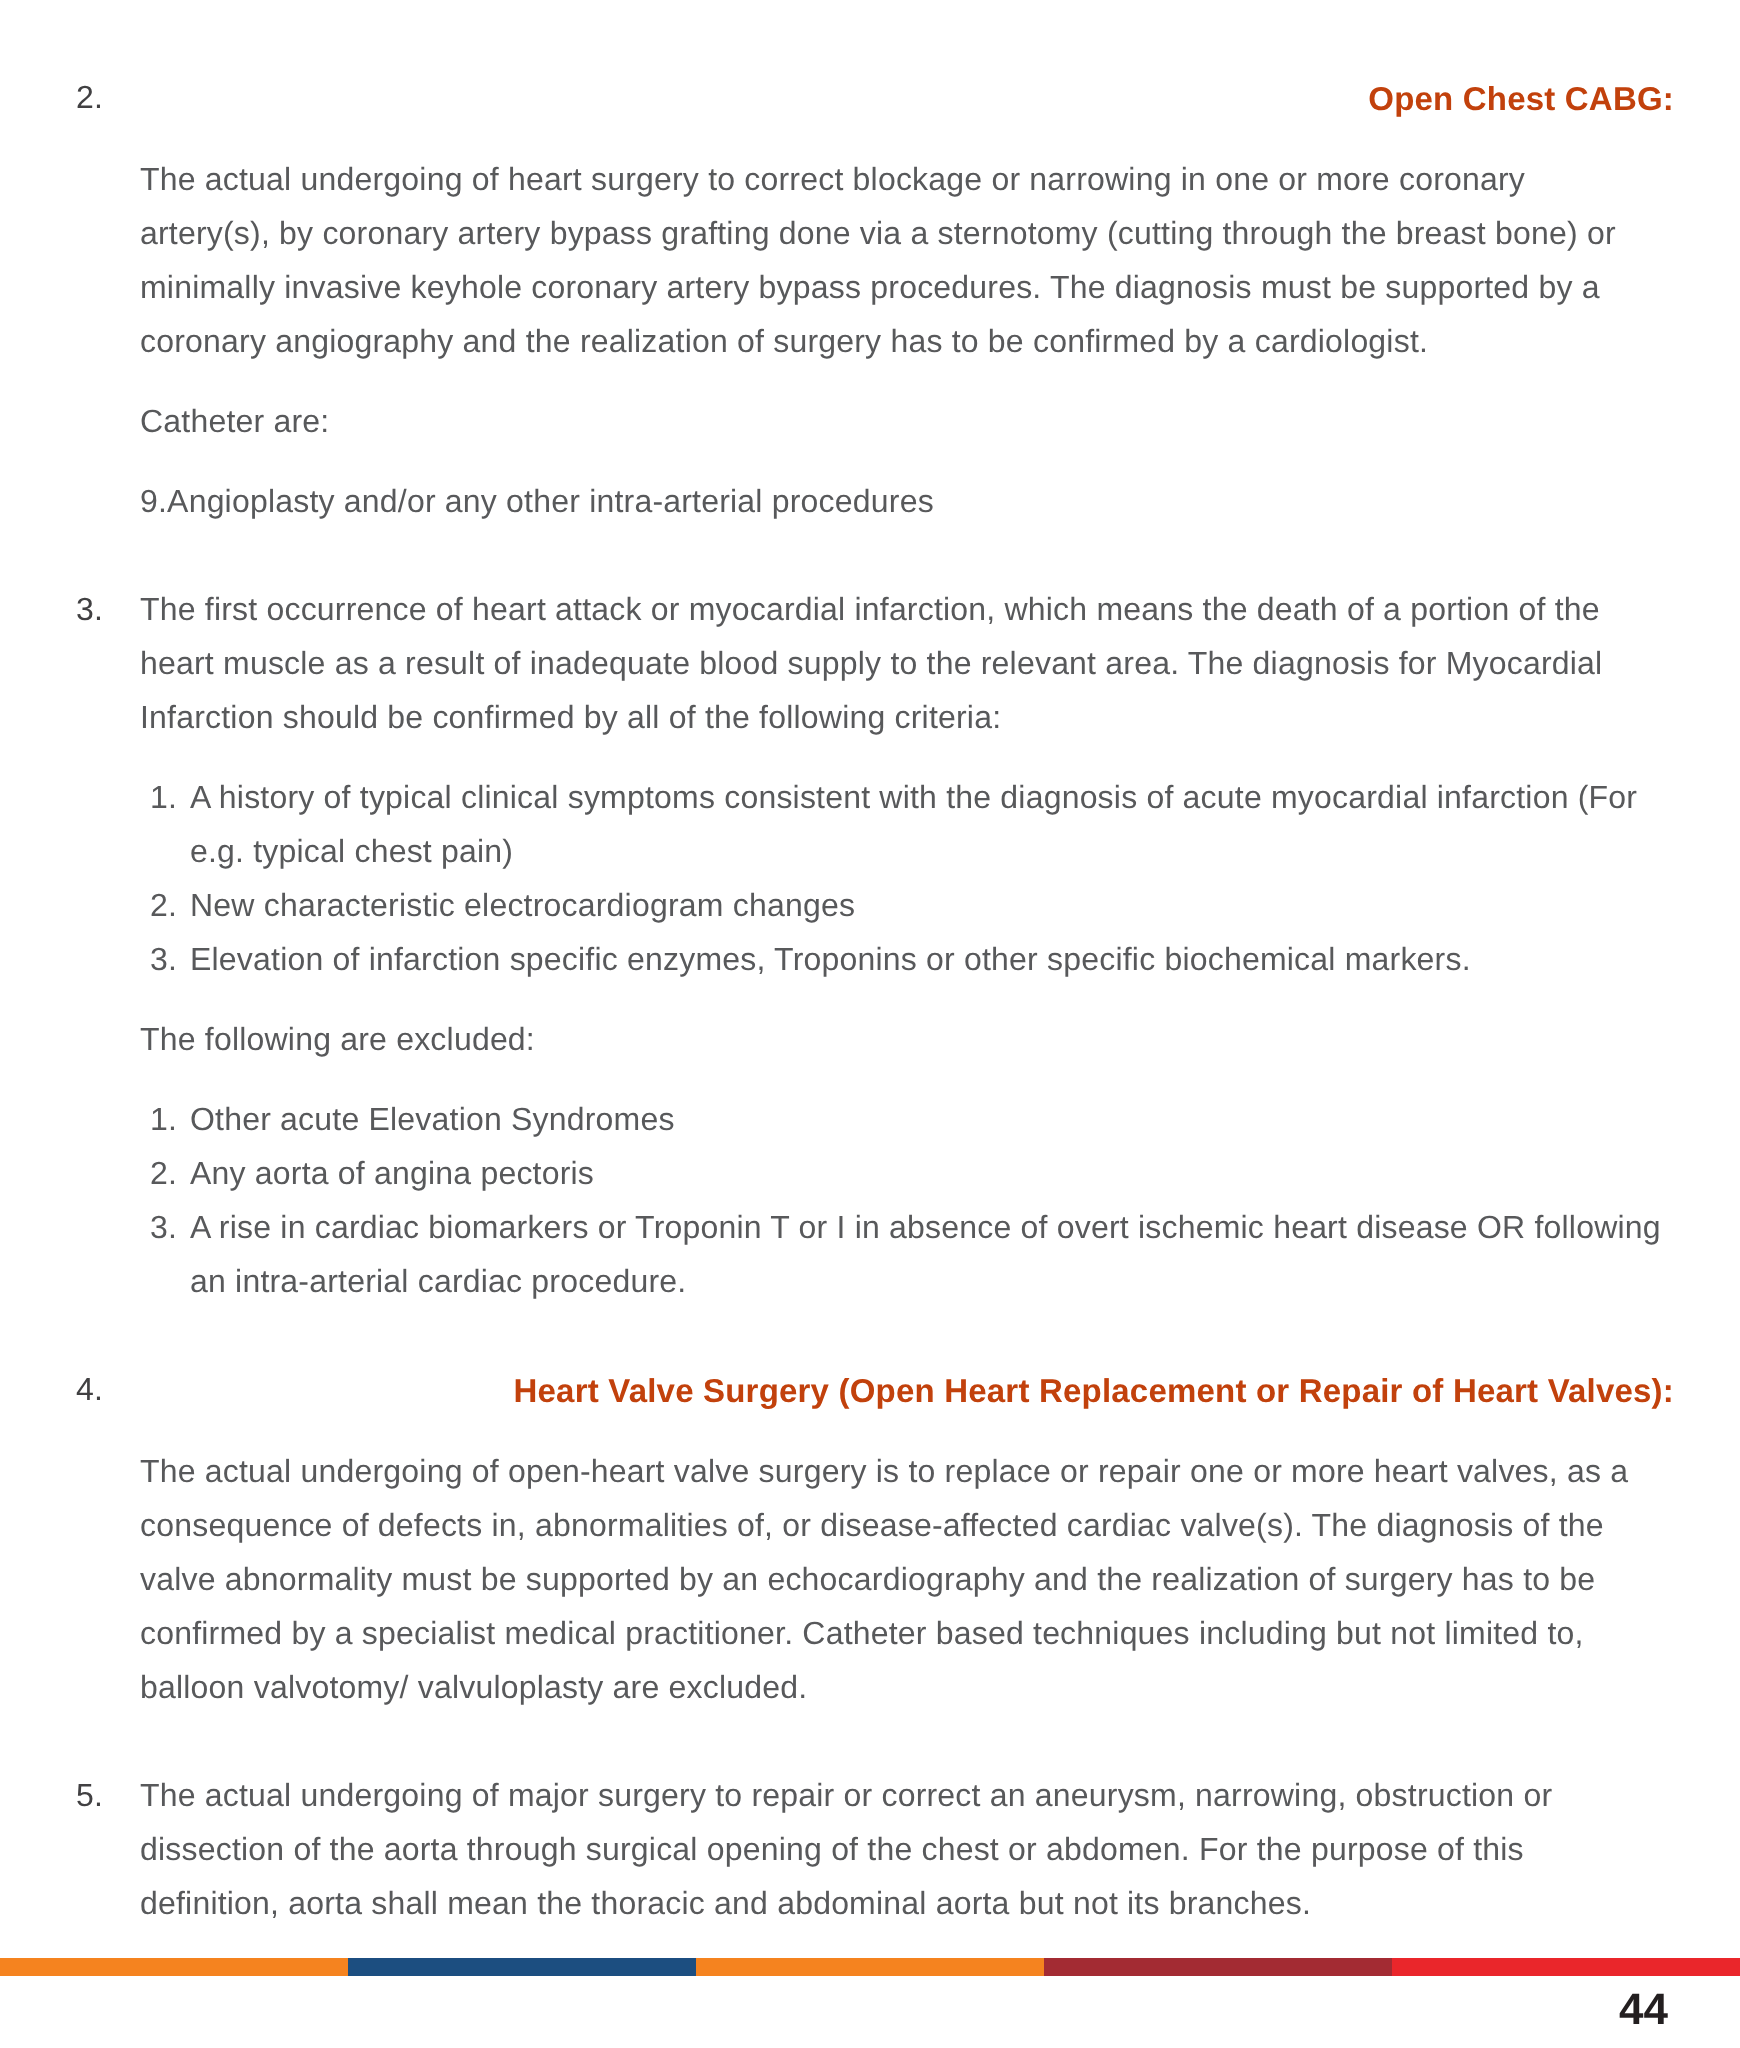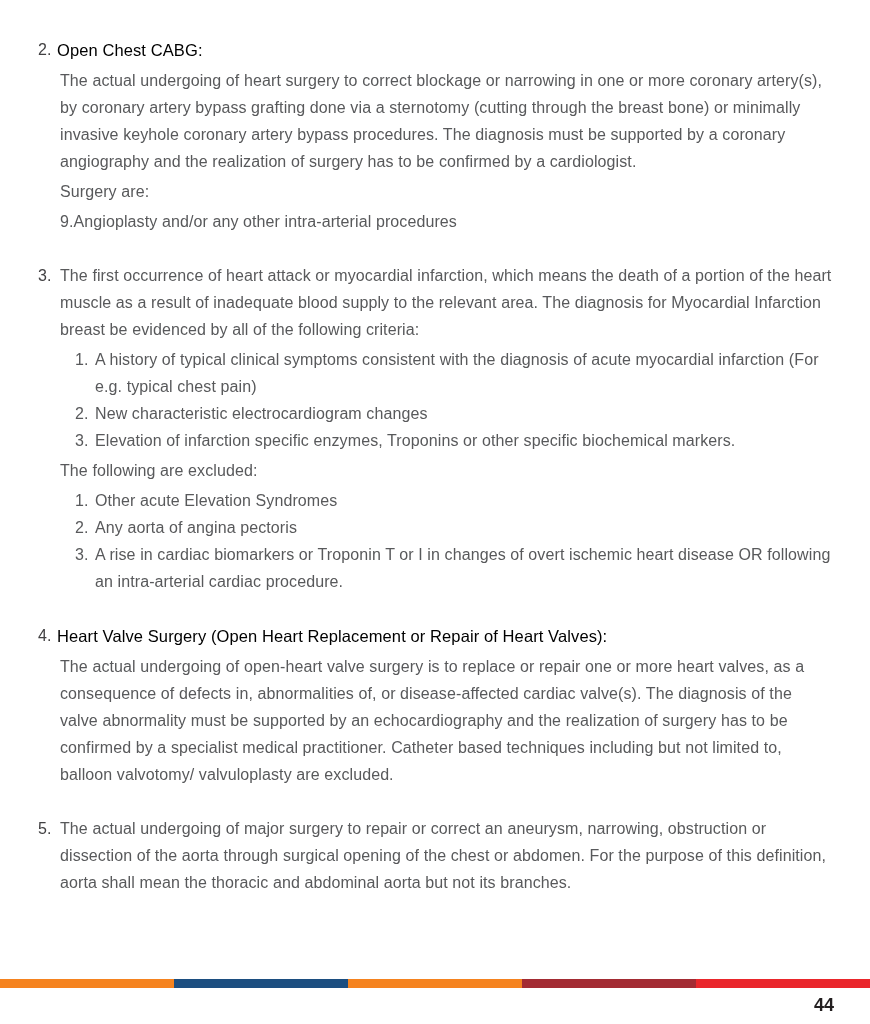--- a/index.html
+++ b/index.html
@@ -34,9 +34,10 @@
   .sec-title {
     font-size: 16.5px;
     line-height: 28px;
-    font-weight: normal;
-    color: #000000;
+    font-weight: bold;
+    color: #c2410c;
     letter-spacing: 0.1px;
+    text-align: right;
   }
   .sec-body p { margin: 3px; }
   .sub-item { position: relative; padding-left: 38px; }

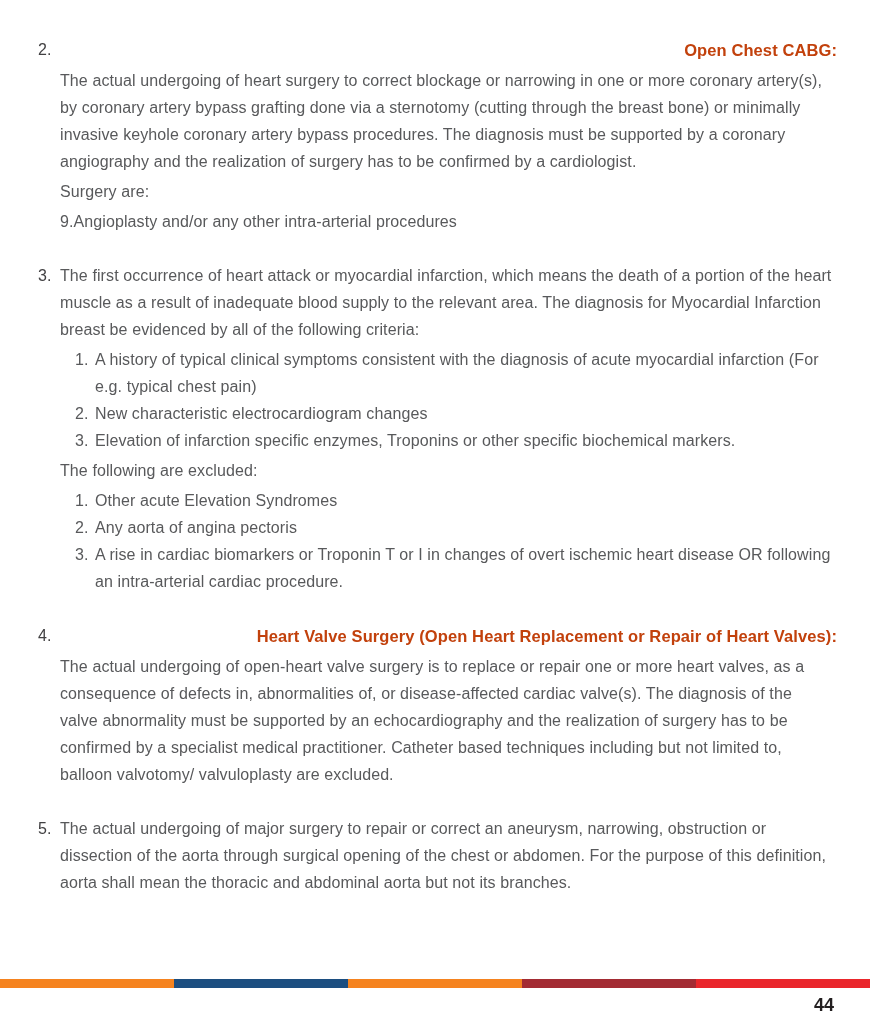--- a/index.html
+++ b/index.html
@@ -39,7 +39,7 @@
     letter-spacing: 0.1px;
     text-align: right;
   }
-  .sec-body p { margin: 3px; }
+  .sec-body p { margin: 13px; }
   .sub-item { position: relative; padding-left: 38px; }
   .sub-num { position: absolute; left: 18px; top: 0; }
   .footer-bar {

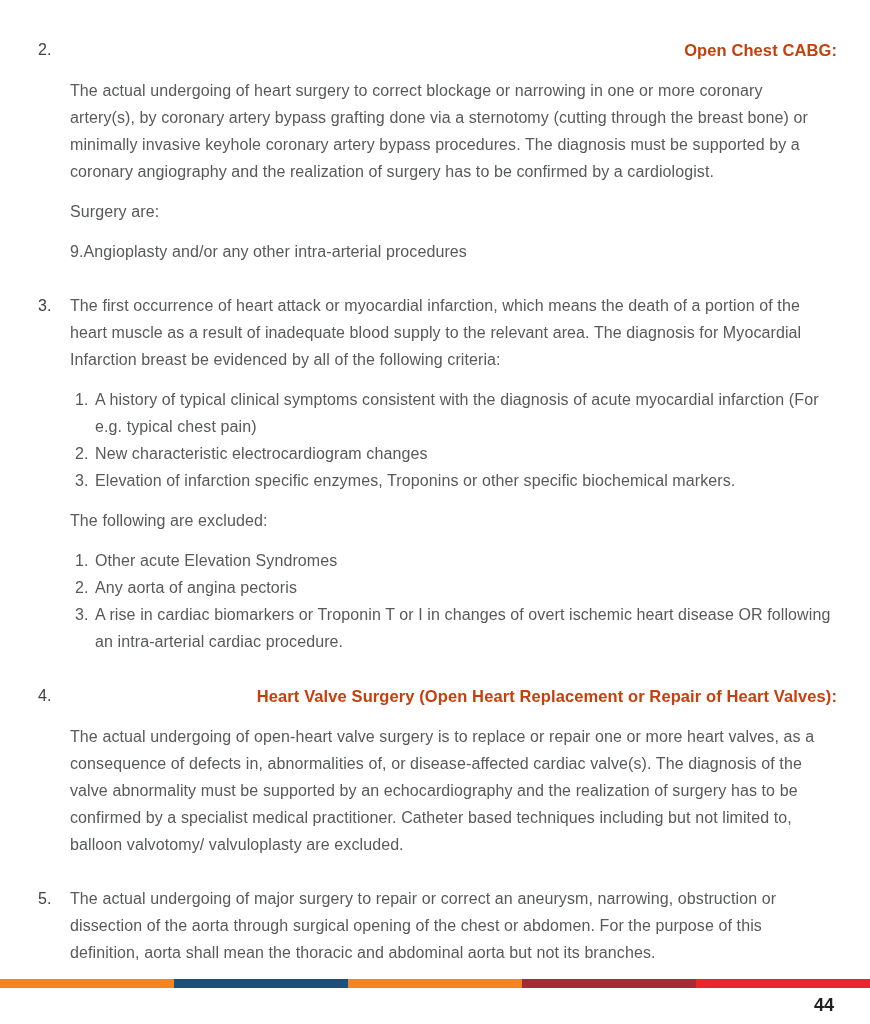--- a/index.html
+++ b/index.html
@@ -71,7 +71,7 @@
     <div class="sec-title">Open Chest CABG:</div>
     <div class="sec-body">
       <p>The actual undergoing of heart surgery to correct blockage or narrowing in one or more coronary artery(s), by coronary artery bypass grafting done via a sternotomy (cutting through the breast bone) or minimally invasive keyhole coronary artery bypass procedures. The diagnosis must be supported by a coronary angiography and the realization of surgery has to be confirmed by a cardiologist.</p>
-      <p>Surgery are:</p>
+      <p>Catheter are:</p>
       <p>9.Angioplasty and/or any other intra-arterial procedures</p>
     </div>
   </div>

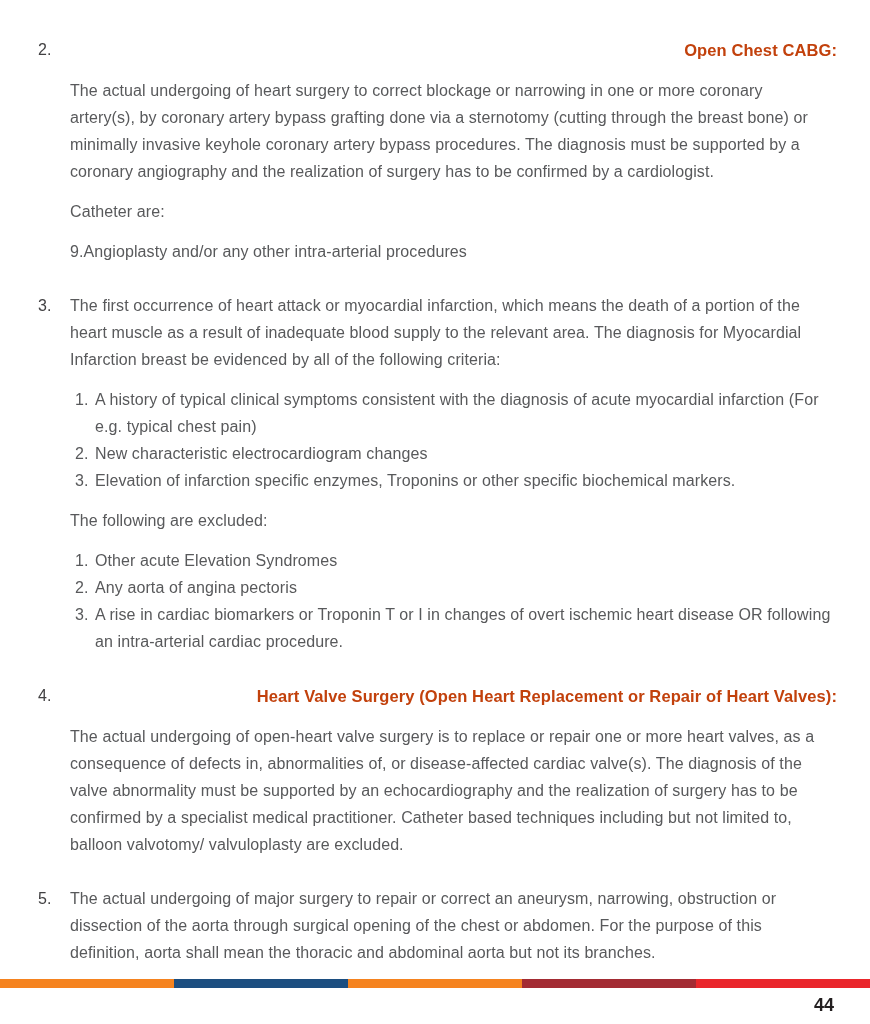--- a/index.html
+++ b/index.html
@@ -79,7 +79,7 @@
   <div class="section">
     <span class="sec-num">3.</span>
     <div class="sec-body">
-      <p>The first occurrence of heart attack or myocardial infarction, which means the death of a portion of the heart muscle as a result of inadequate blood supply to the relevant area. The diagnosis for Myocardial Infarction breast be evidenced by all of the following criteria:</p>
+      <p>The first occurrence of heart attack or myocardial infarction, which means the death of a portion of the heart muscle as a result of inadequate blood supply to the relevant area. The diagnosis for Myocardial Infarction should be confirmed by all of the following criteria:</p>
 
       <div class="sub-item">
         <span class="sub-num">1.</span>

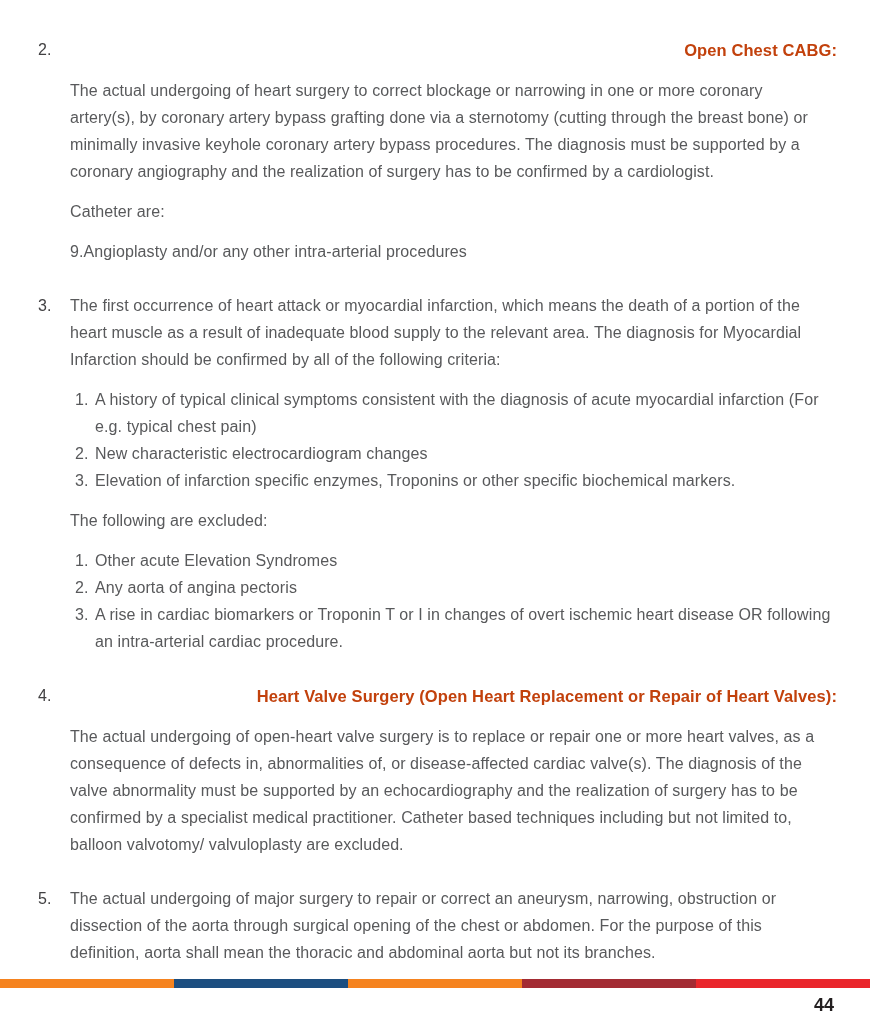--- a/index.html
+++ b/index.html
@@ -106,7 +106,7 @@
       </div>
       <div class="sub-item">
         <span class="sub-num">3.</span>
-        <span>A rise in cardiac biomarkers or Troponin T or I in changes of overt ischemic heart disease OR following an intra-arterial cardiac procedure.</span>
+        <span>A rise in cardiac biomarkers or Troponin T or I in absence of overt ischemic heart disease OR following an intra-arterial cardiac procedure.</span>
       </div>
     </div>
   </div>

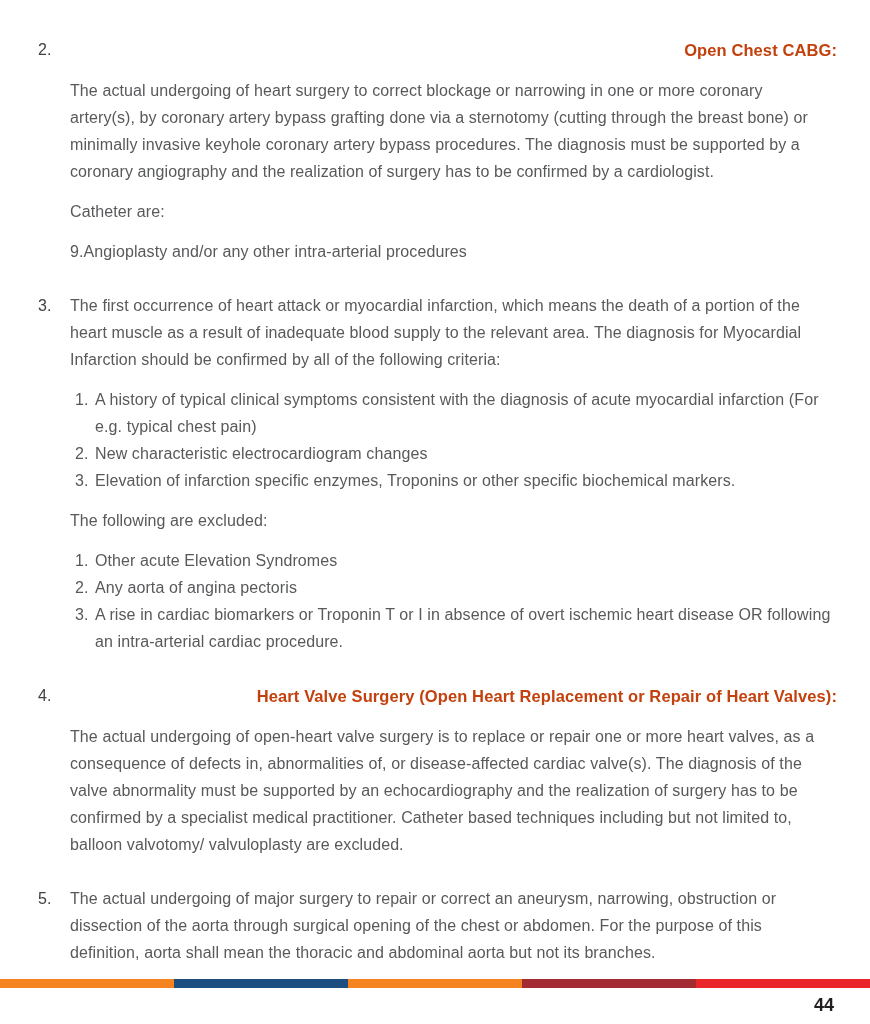--- a/index.html
+++ b/index.html
@@ -55,7 +55,7 @@
     position: absolute;
     top: 993px;
     right: 36px;
-    font-size: 18px;
+    font-size: 22px;
     line-height: 24px;
     font-weight: bold;
     color: #231F20;

